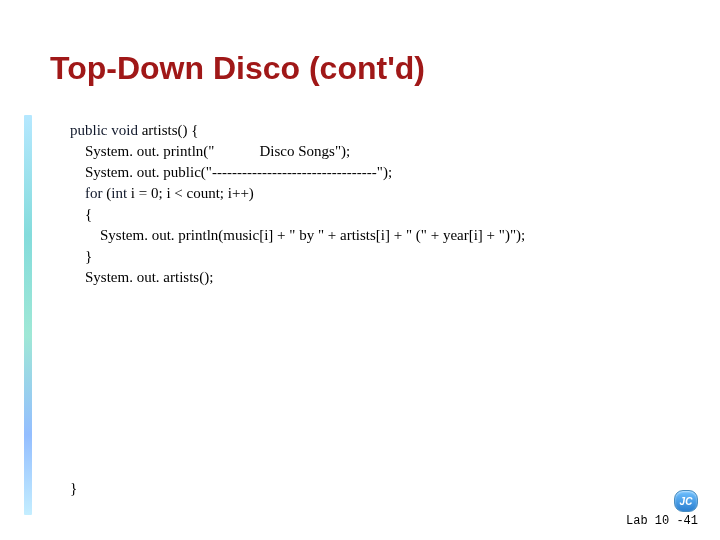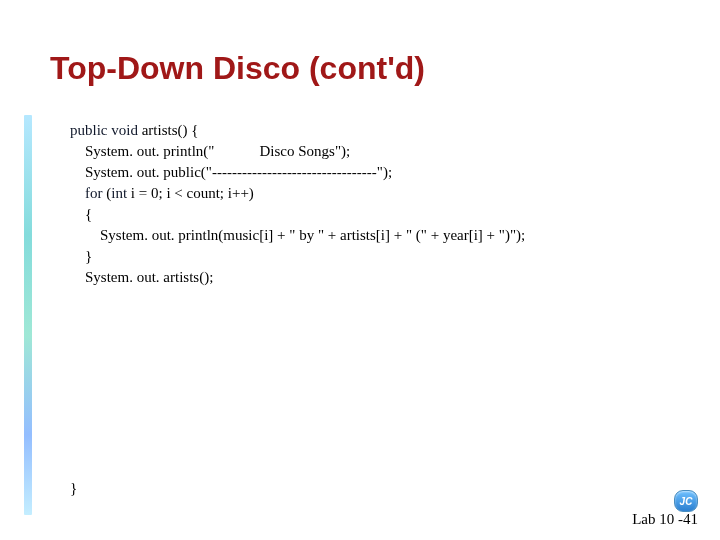--- a/index.html
+++ b/index.html
@@ -52,8 +52,8 @@
     position: absolute;
     right: 22px;
     bottom: 12px;
-    font-family: Liberation Serif, serif;
-    font-size: 15px;
+    font-family: Liberation Mono, monospace;
+    font-size: 12px;
     color: #000;
   }
   .logo {

